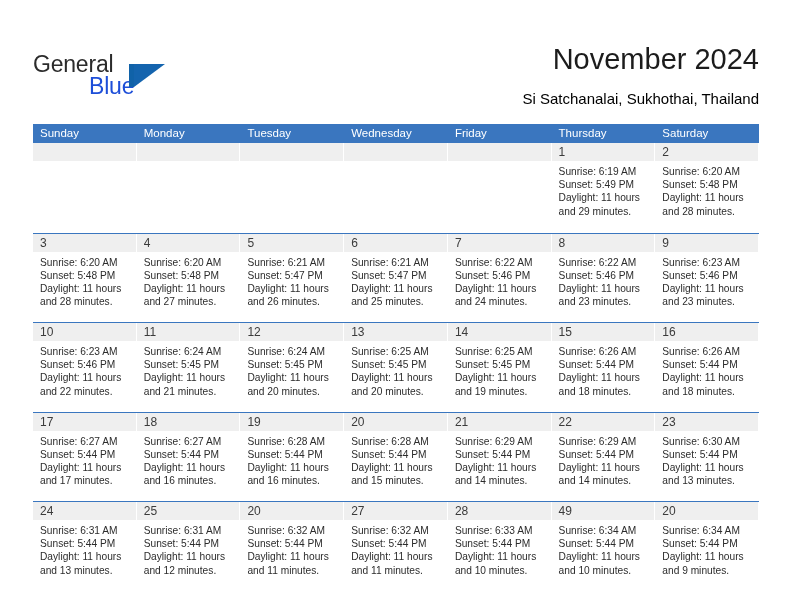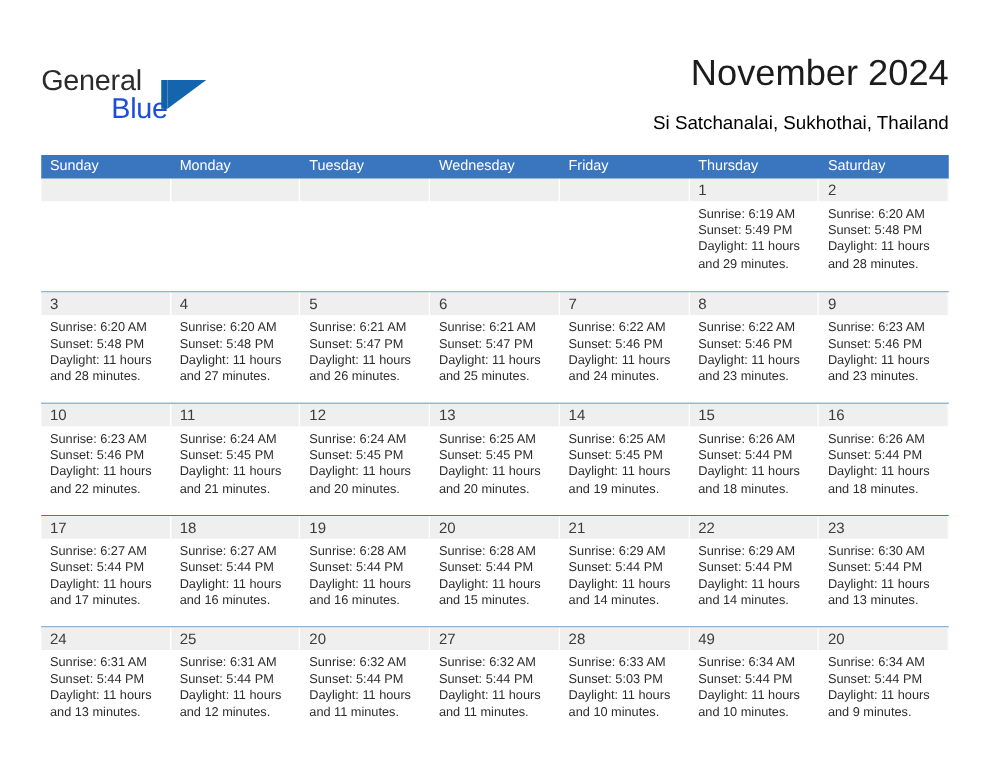--- a/index.html
+++ b/index.html
@@ -444,7 +444,7 @@
               <span class="daynum">28</span>
             </div>
             <div class="dayinfo">Sunrise: 6:33 AM
-Sunset: 5:03 PM
+Sunset: 5:44 PM
 Daylight: 11 hours and 10 minutes.</div>
           </div>
           <div class="daycell">

